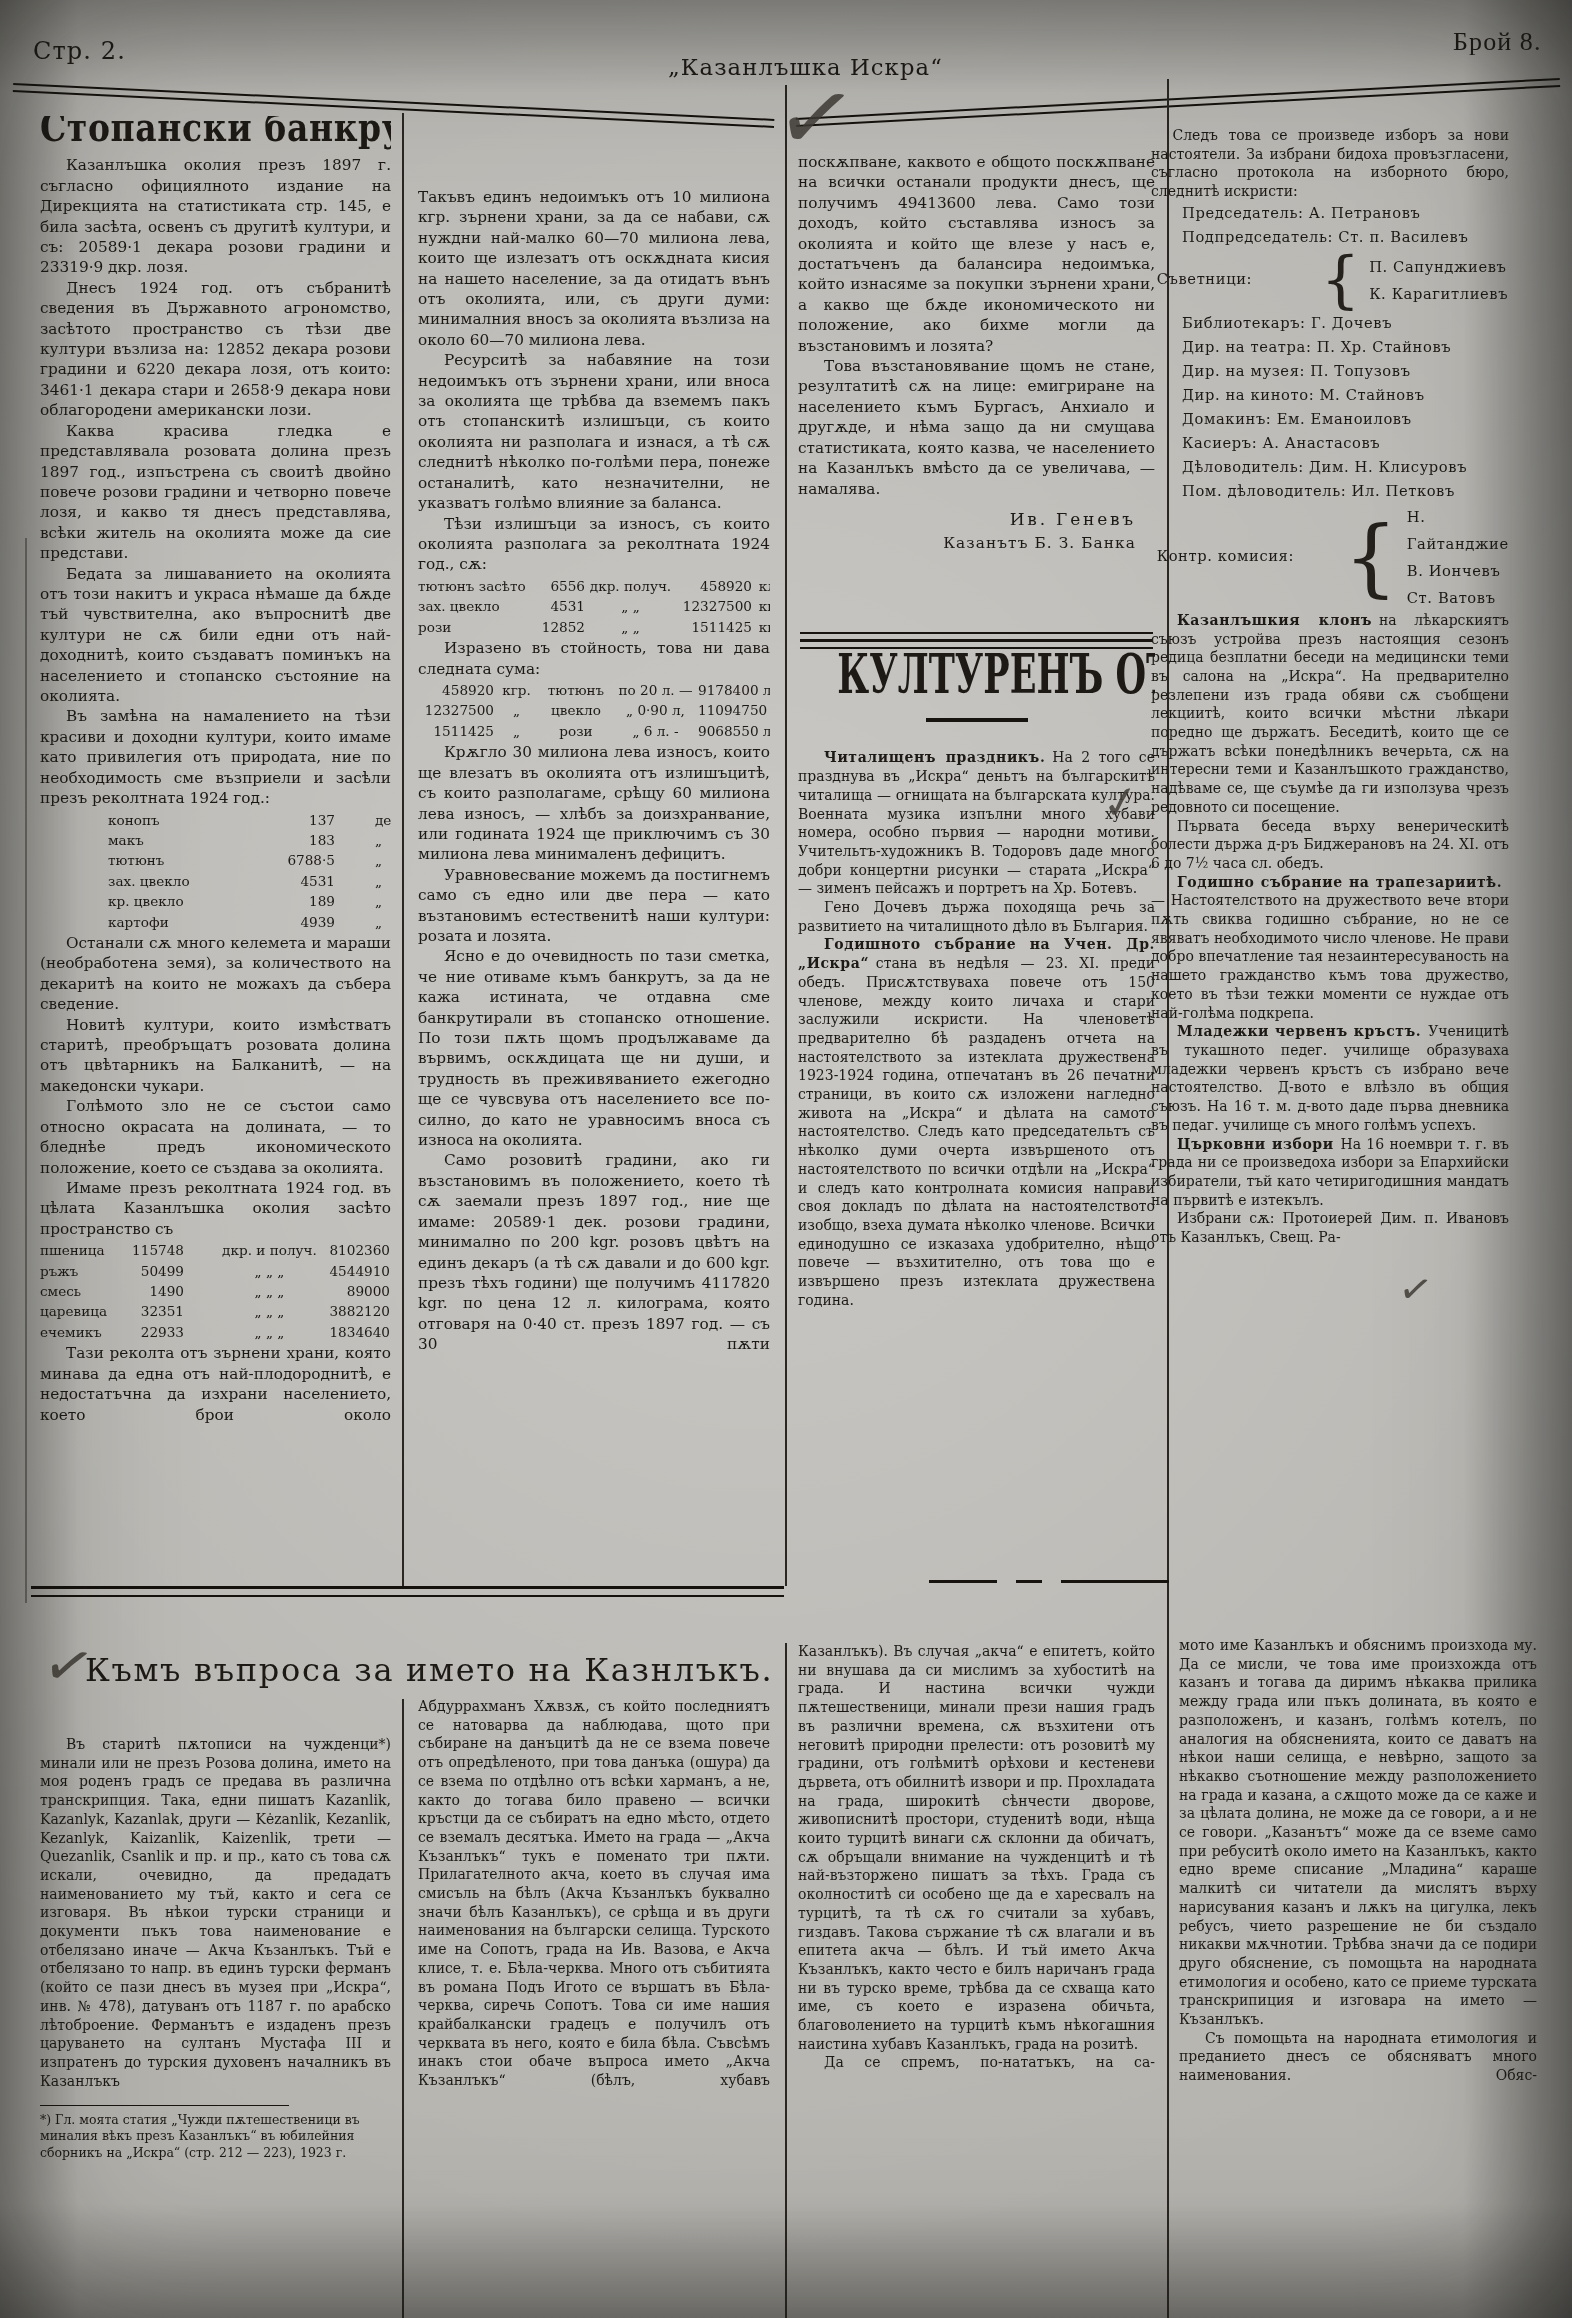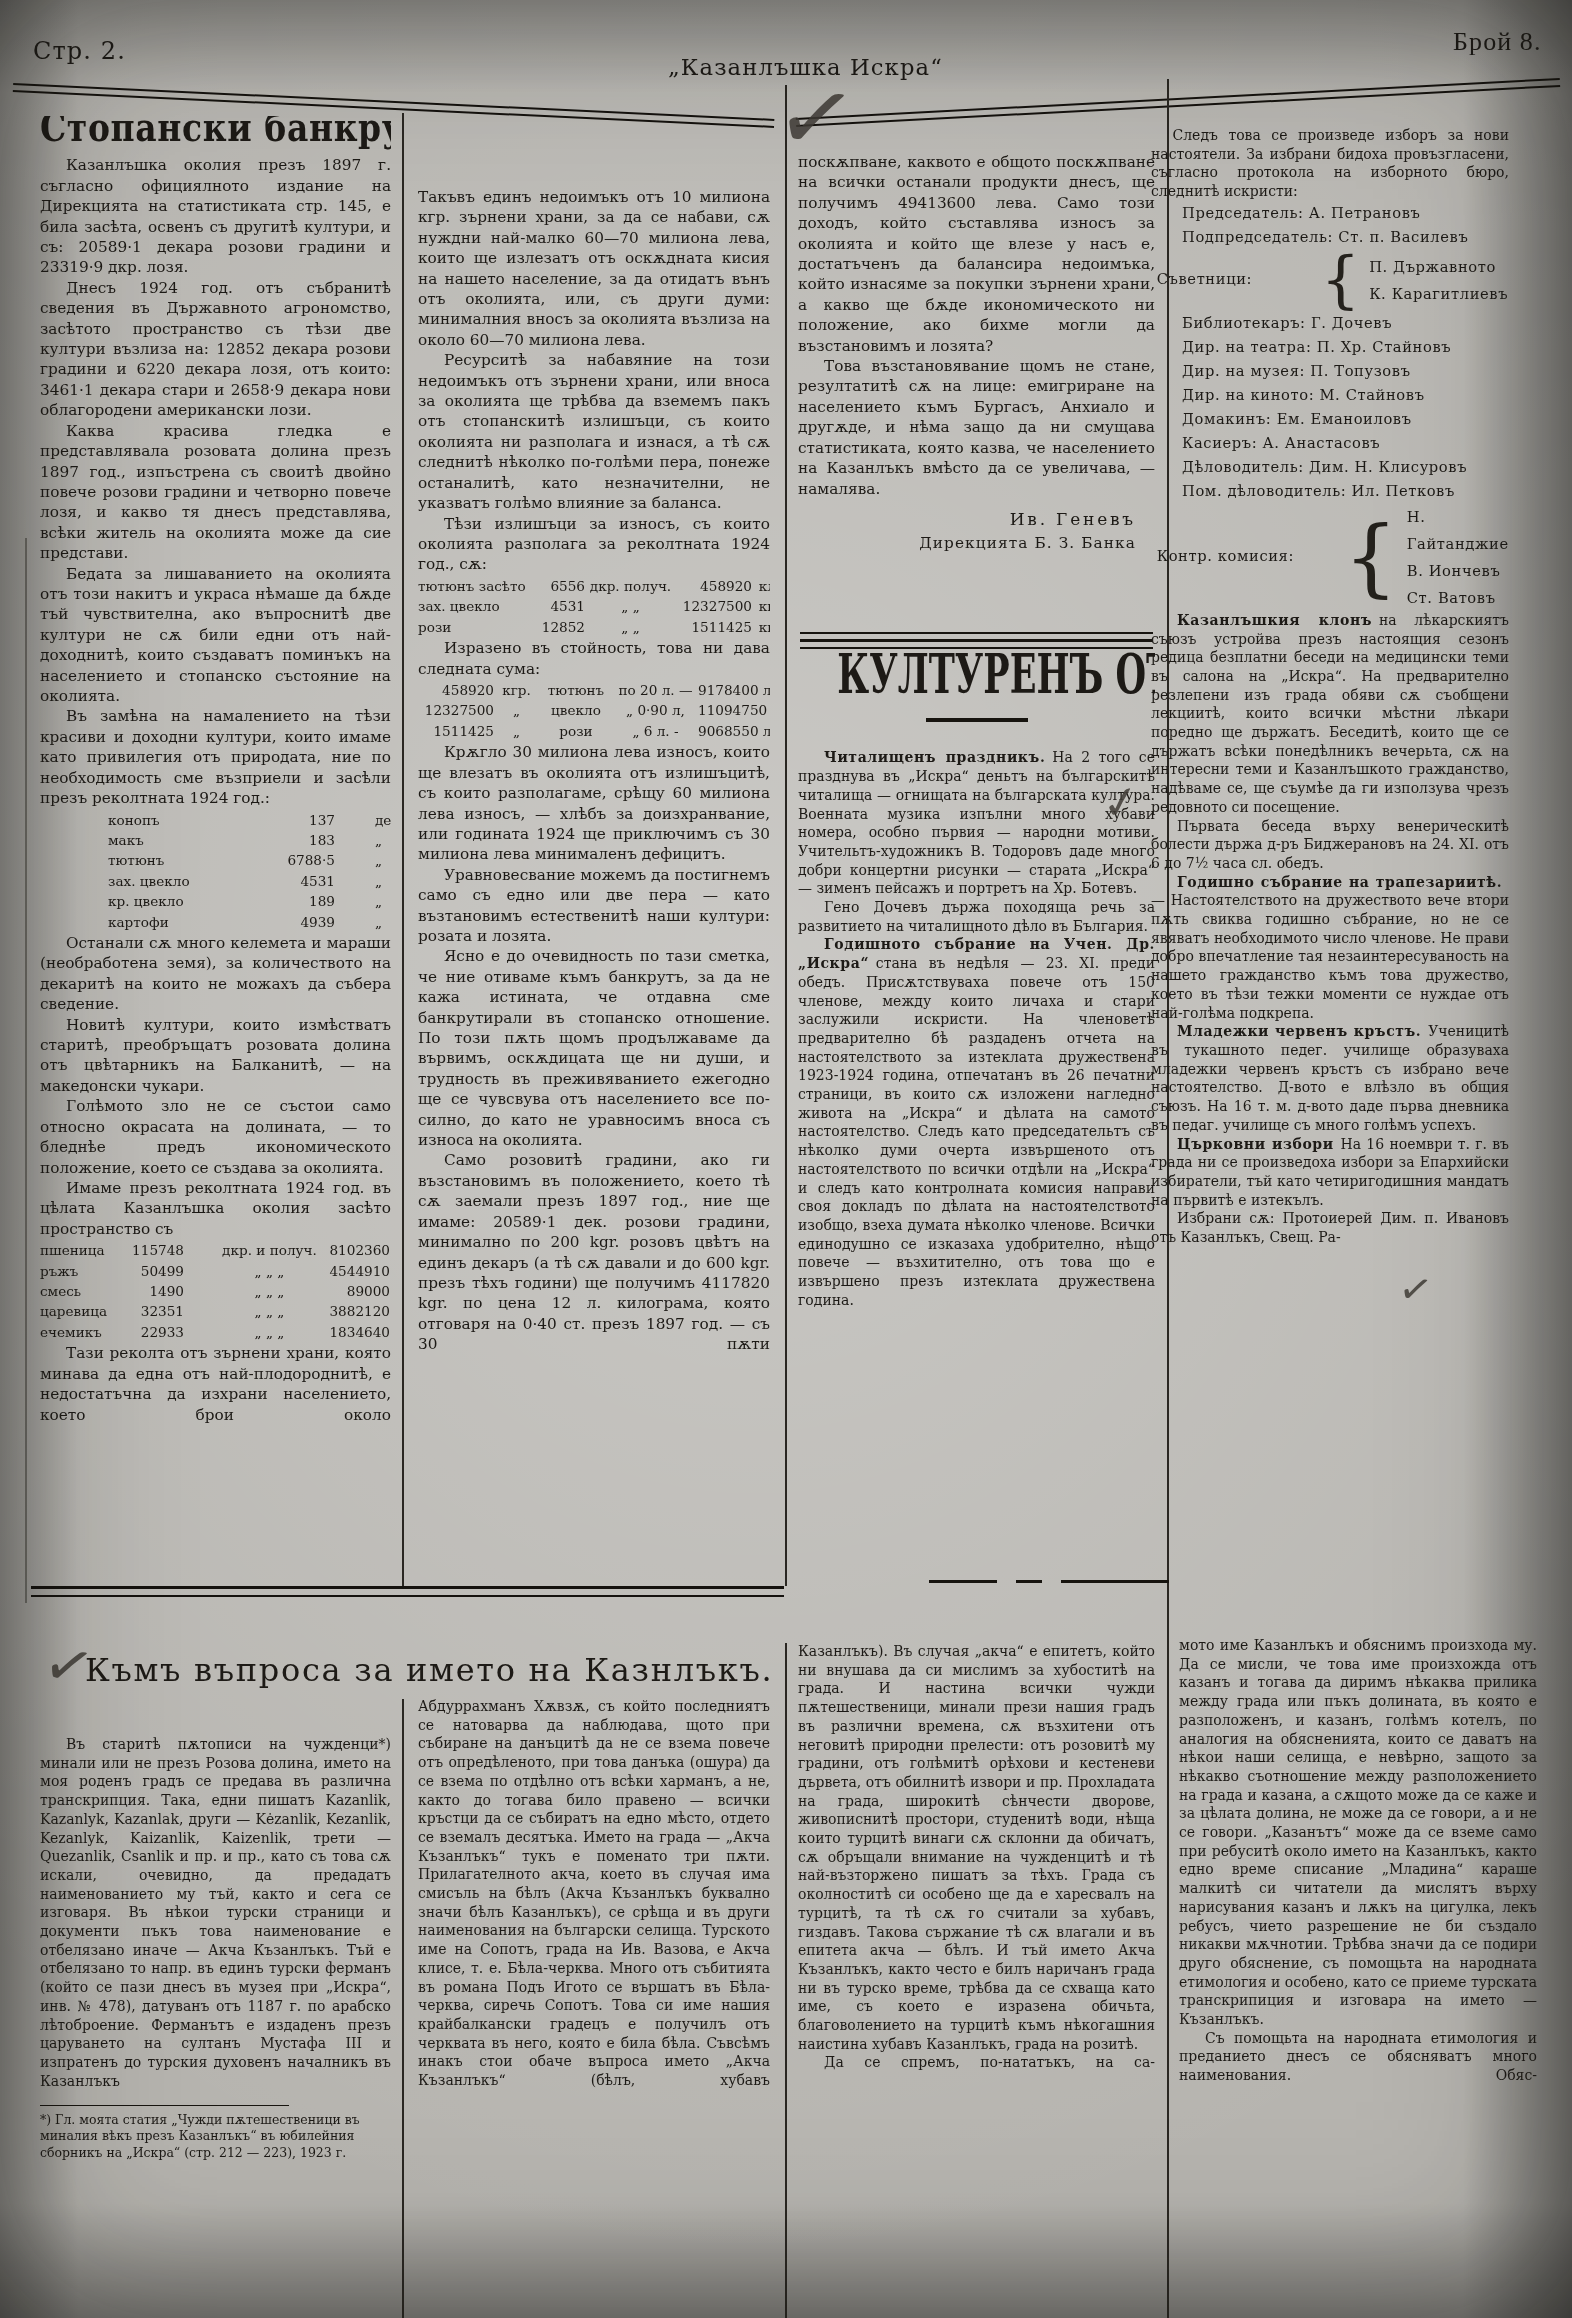--- a/index.html
+++ b/index.html
@@ -286,7 +286,7 @@
       <span class="role">Съветници:</span>
       <span class="brace b2">{</span>
       <span class="brace-names">
-        <span>П. Държавното</span>
+        <span>П. Сапунджиевъ</span>
         <span>К. Карагитлиевъ</span>
       </span>
     </div>

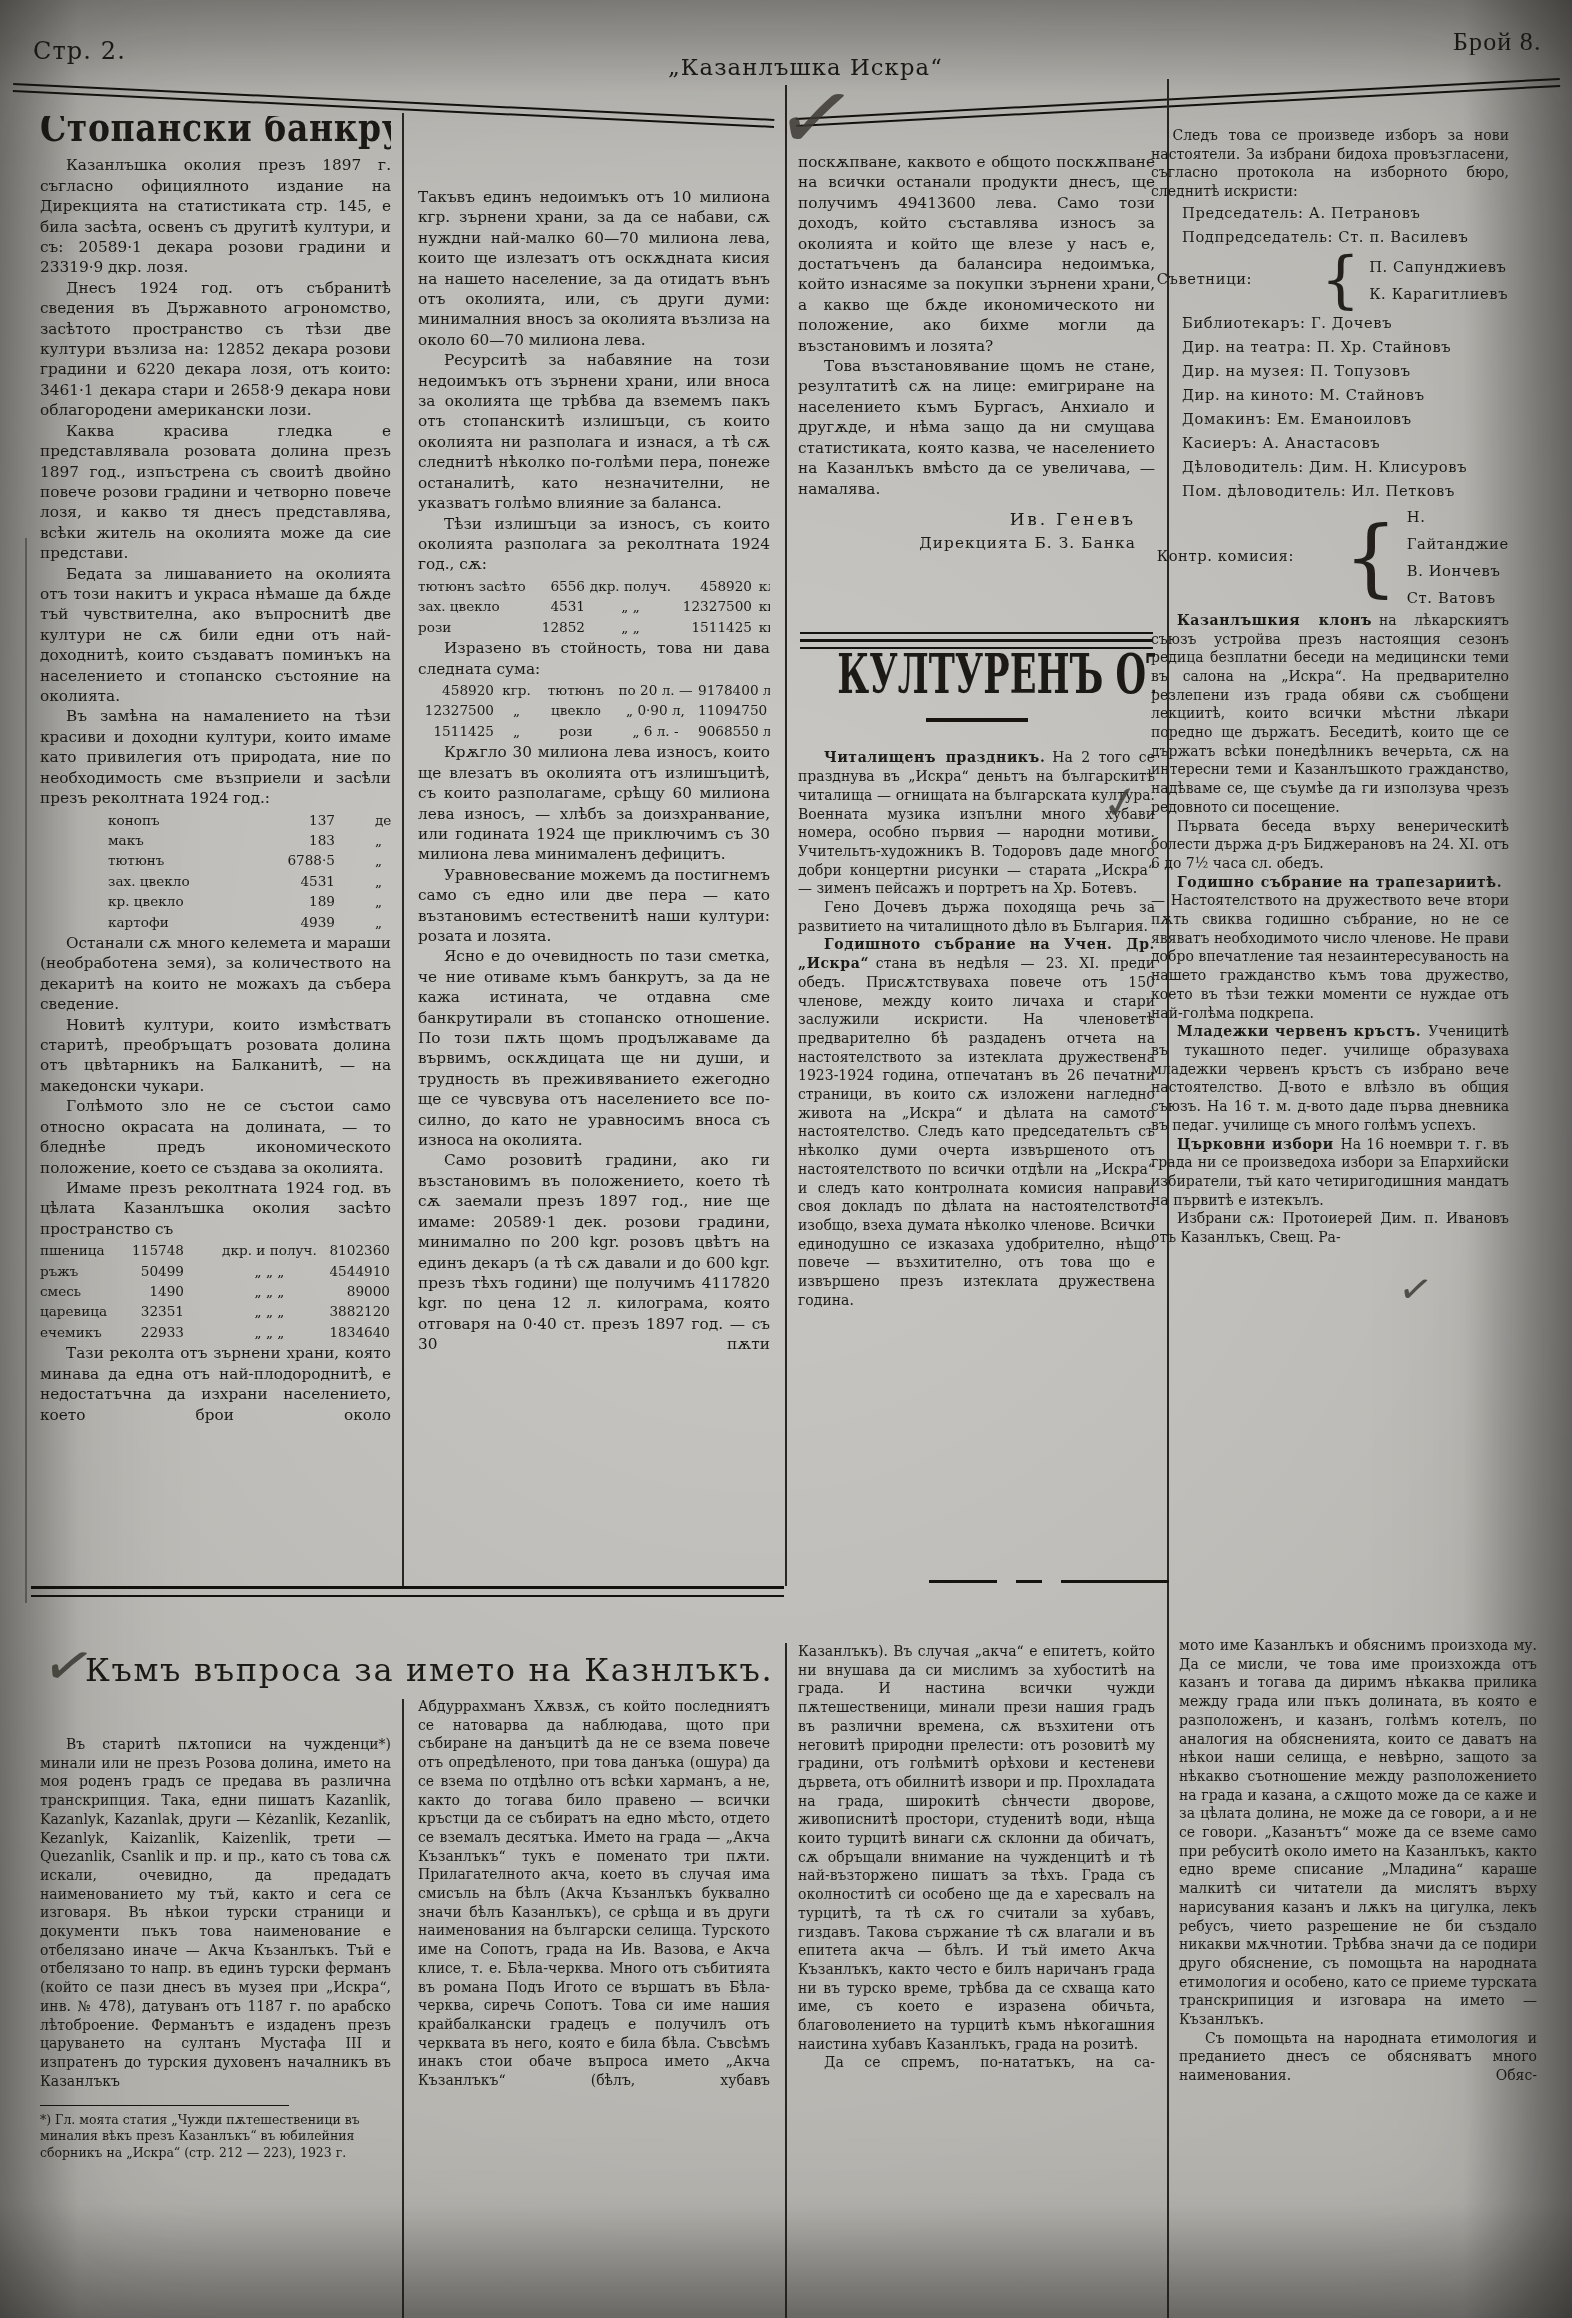--- a/index.html
+++ b/index.html
@@ -263,7 +263,7 @@
       </div>
     <div class="byline">
       <span class="name">Ив. Геневъ</span>
-      <span class="role">Дирекцията Б. З. Банка</span>
+      <span class="role">Казанътъ Б. З. Банка</span>
     </div>
   </section>
 

